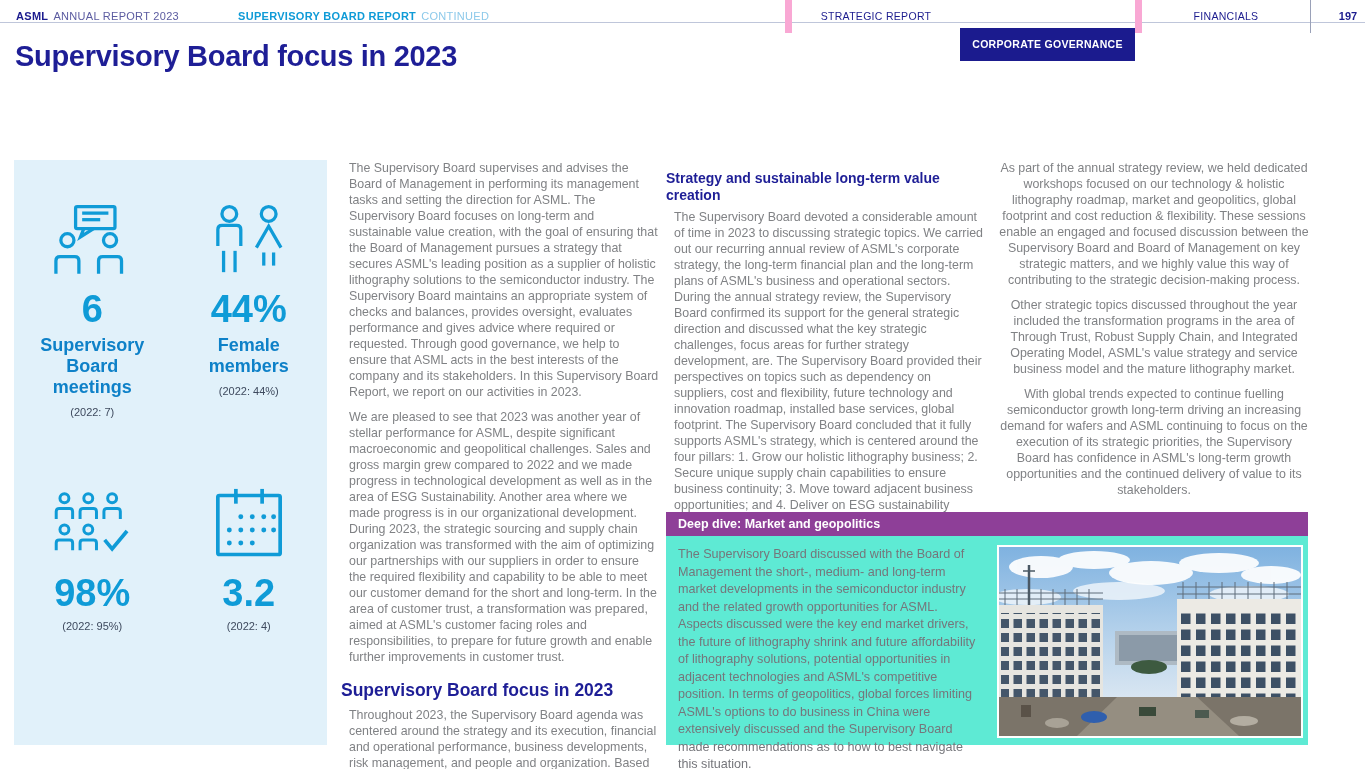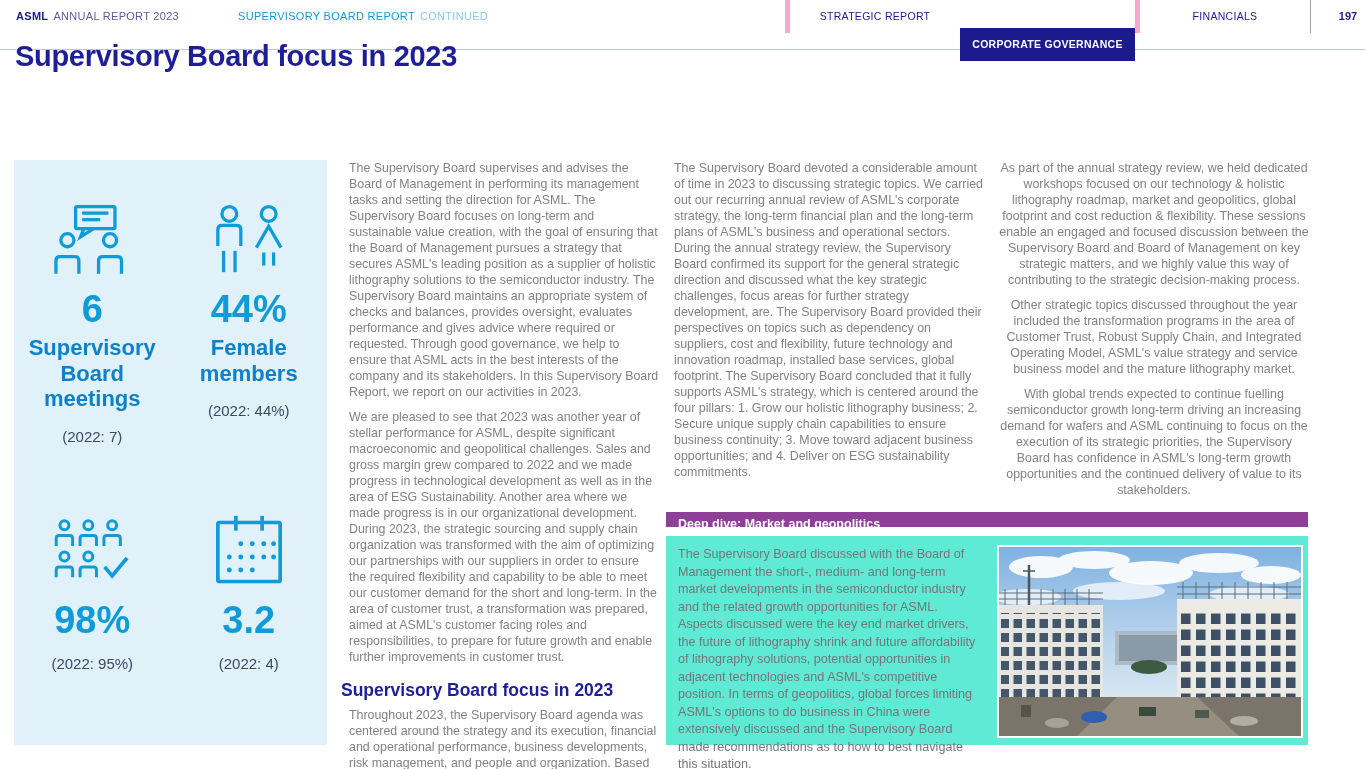--- a/index.html
+++ b/index.html
@@ -11,7 +11,7 @@
   }
 
   
-  .topbar { position:absolute; top:0; left:0; width:1365px; height:50px;
+  .topbar { position:absolute; top:0; left:0; width:1365px; height:23px;
             background:#fff; border-bottom:1px solid #bfc6da; }
   .topbar-left { position:absolute; left:16px; top:0; height:33px; line-height:33px;
                  font-size:11px; letter-spacing:.3px; white-space:nowrap; }

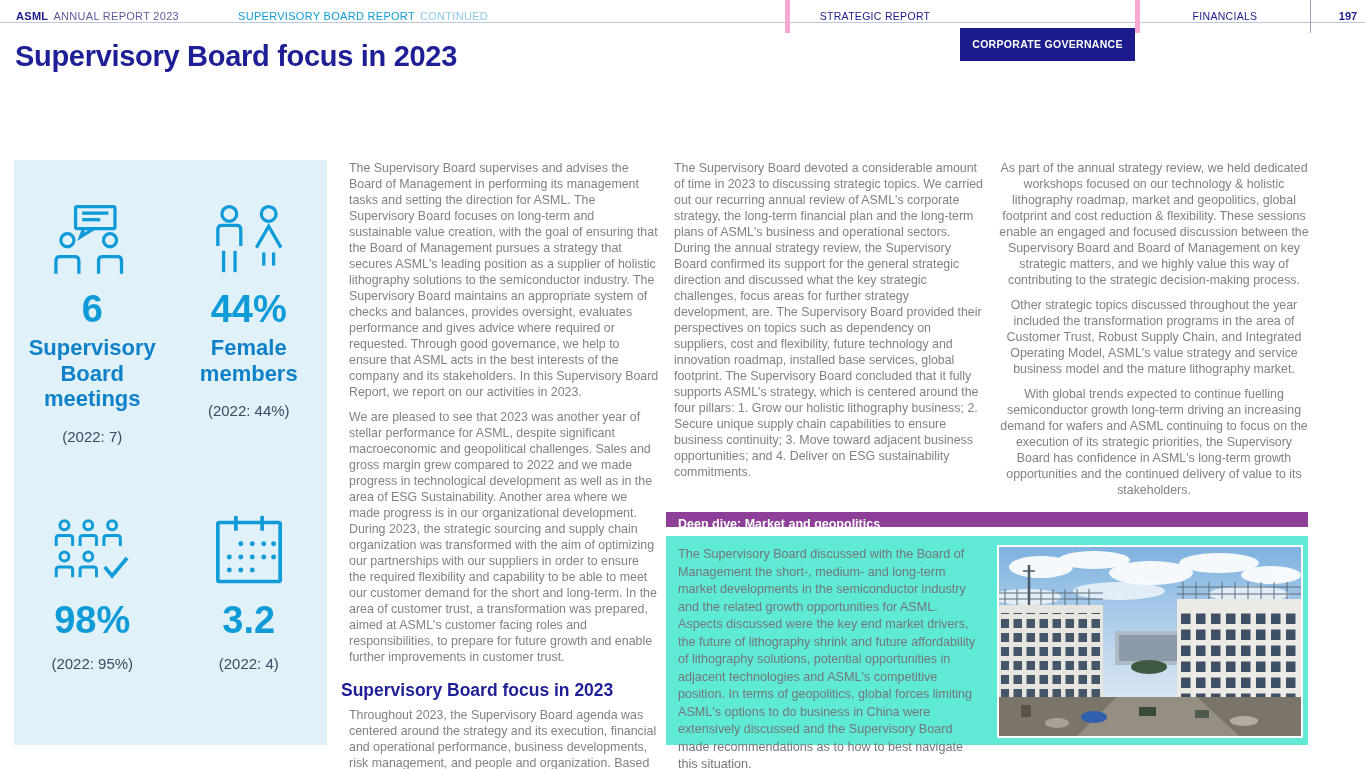--- a/index.html
+++ b/index.html
@@ -19,7 +19,7 @@
   .brand-rest { color:#5B5BA0; }
   .topbar-section { position:absolute; left:238px; top:0; height:33px; line-height:33px;
                     font-size:11px; letter-spacing:.3px; white-space:nowrap; }
-  .section-bold { font-weight:normal; color:#0F9BD7; margin-right:5px; }
+  .section-bold { font-weight:bold; color:#0F9BD7; margin-right:5px; }
   .section-rest { color:#8CC9EA; }
   .tabs { position:absolute; right:0; top:0; height:33px; display:flex; }
   .tab { width:175px; height:33px; line-height:33px; text-align:center;

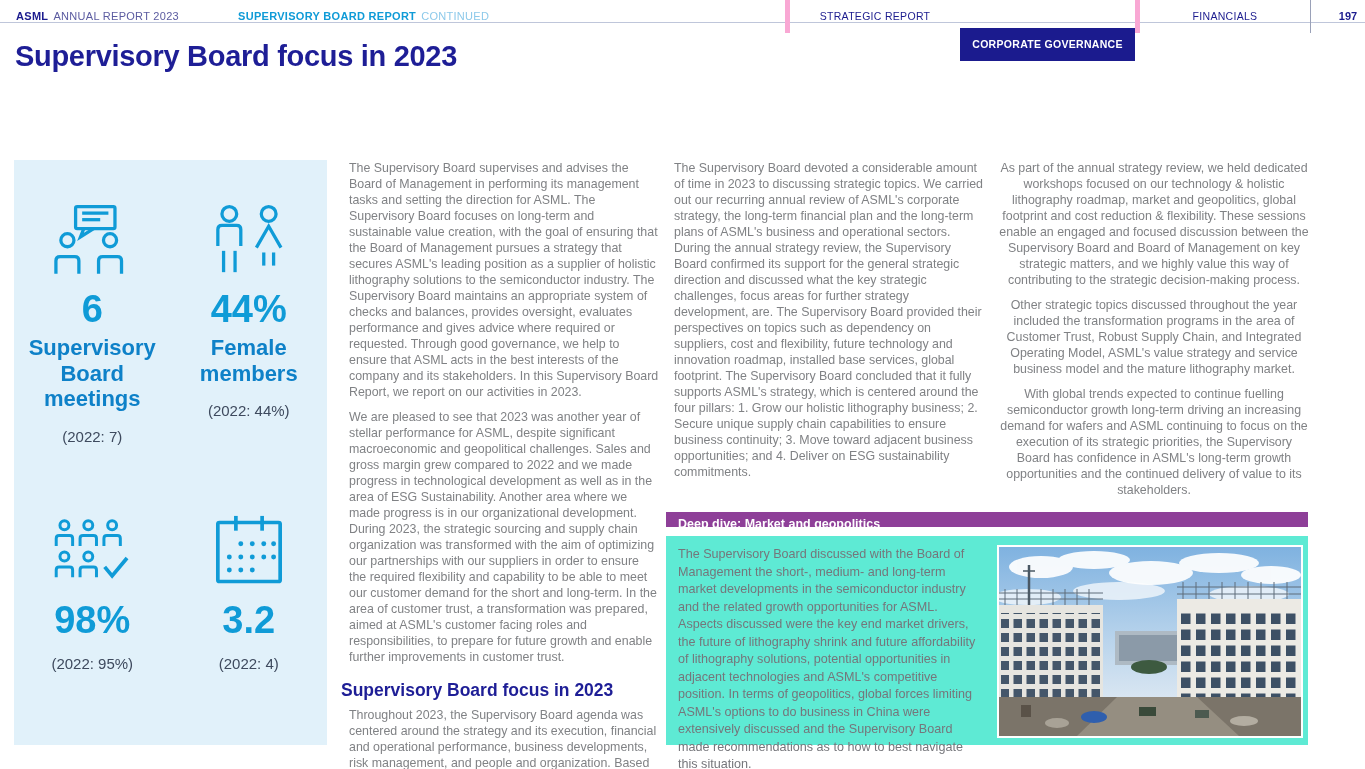--- a/index.html
+++ b/index.html
@@ -24,7 +24,7 @@
   .tabs { position:absolute; right:0; top:0; height:33px; display:flex; }
   .tab { width:175px; height:33px; line-height:33px; text-align:center;
          font-size:10.5px; letter-spacing:.3px; color:#1B1B8E; cursor:pointer;
-         border-left:5px solid #f9a8d4; }
+         border-left:7px solid #f9a8d4; }
   .tab.active { background:#1B1B8E; color:#fff; font-weight:bold; border-left:none;margin-top:28px; }
   .pagenum { width:55px; height:33px; line-height:33px; text-align:center;
              font-size:11px; font-weight:bold; color:#1B1B8E; border-left:1px solid #9aa1b8;padding-left:20px; }

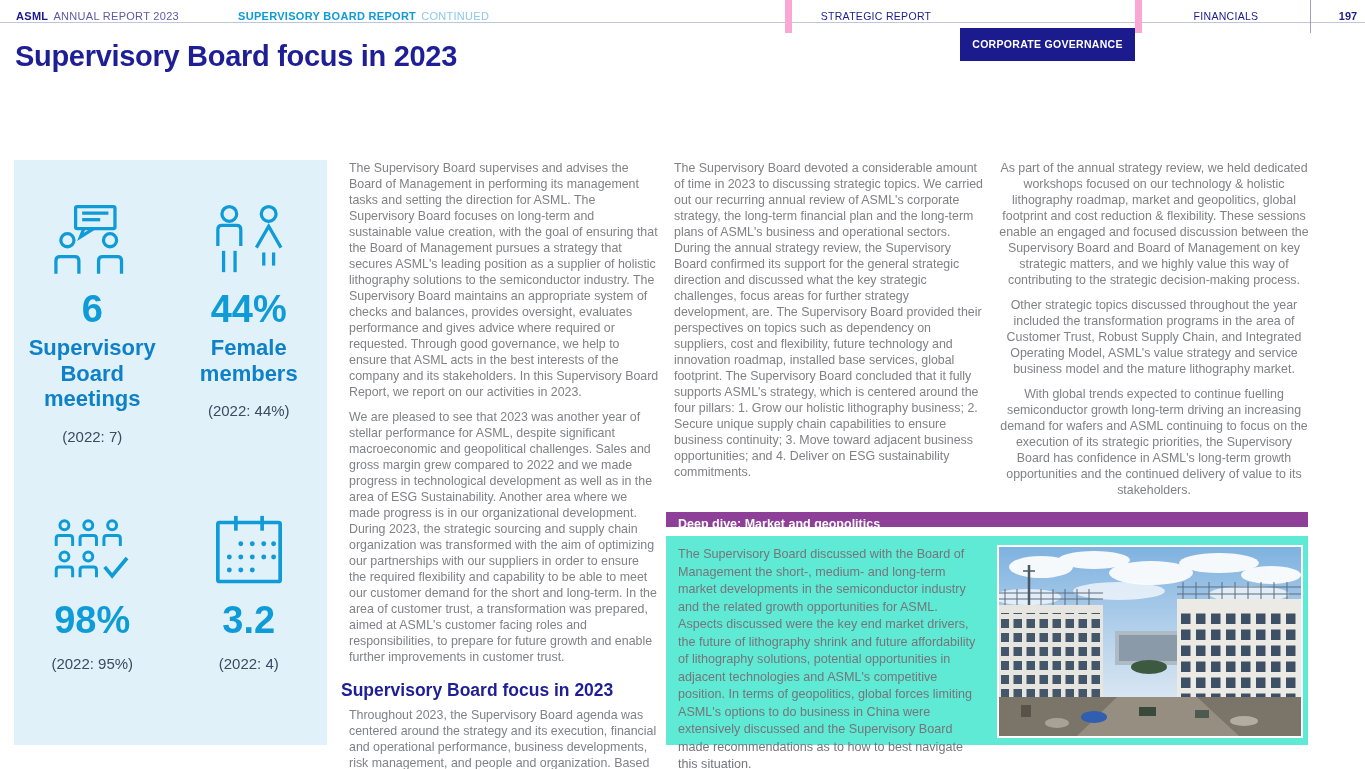--- a/index.html
+++ b/index.html
@@ -180,6 +180,7 @@
 </div>
 
 <div class="col" id="col2">
+  <div class="h3">Strategy and sustainable long-term value creation</div>
   <p>The Supervisory Board devoted a considerable amount of time in 2023 to discussing strategic topics. We carried out our recurring annual review of ASML's corporate strategy, the long-term financial plan and the long-term plans of ASML's business and operational sectors. During the annual strategy review, the Supervisory Board confirmed its support for the general strategic direction and discussed what the key strategic challenges, focus areas for further strategy development, are. The Supervisory Board provided their perspectives on topics such as dependency on suppliers, cost and flexibility, future technology and innovation roadmap, installed base services, global footprint. The Supervisory Board concluded that it fully supports ASML's strategy, which is centered around the four pillars: 1. Grow our holistic lithography business; 2. Secure unique supply chain capabilities to ensure business continuity; 3. Move toward adjacent business opportunities; and 4. Deliver on ESG sustainability commitments.</p>
 </div>
 

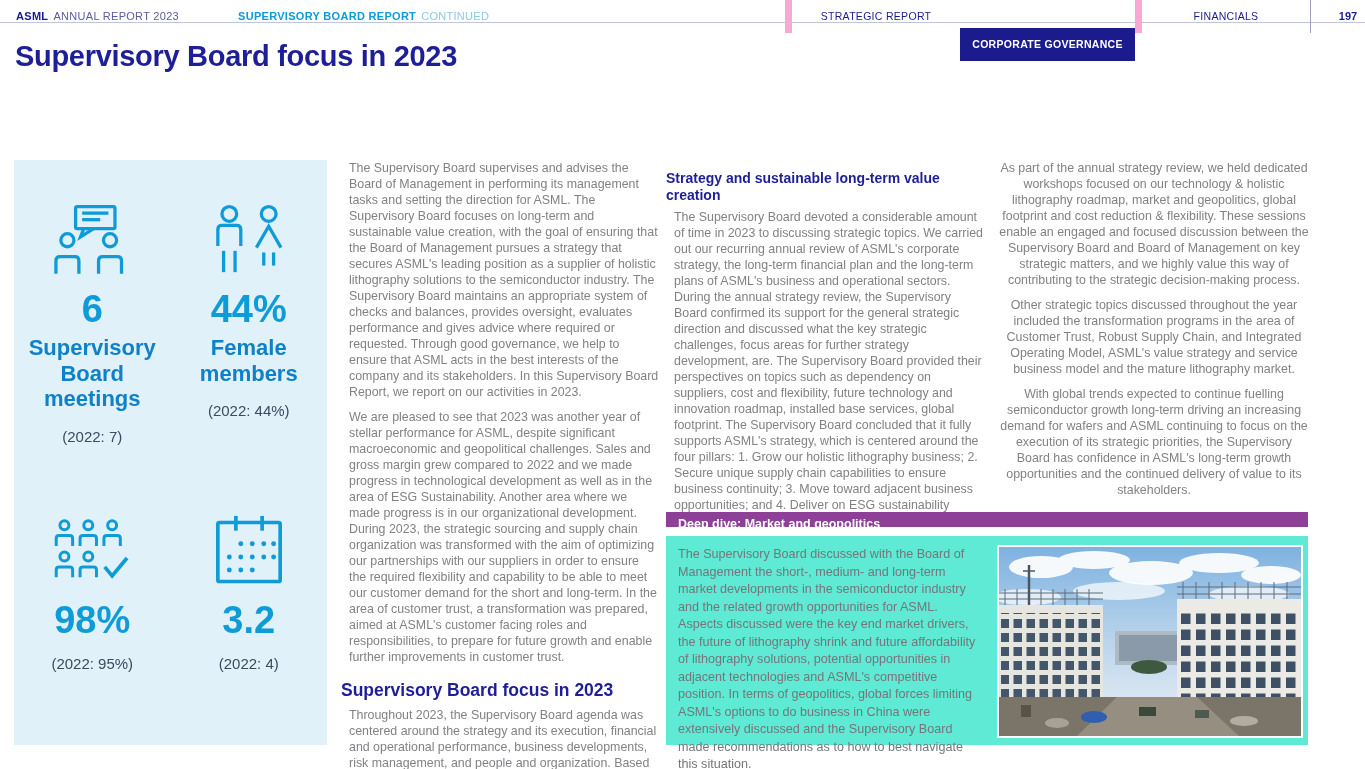--- a/index.html
+++ b/index.html
@@ -186,7 +186,7 @@
 
 <div class="col" id="col3">
   <p>As part of the annual strategy review, we held dedicated workshops focused on our technology &amp; holistic lithography roadmap, market and geopolitics, global footprint and cost reduction &amp; flexibility. These sessions enable an engaged and focused discussion between the Supervisory Board and Board of Management on key strategic matters, and we highly value this way of contributing to the strategic decision-making process.</p>
-  <p>Other strategic topics discussed throughout the year included the transformation programs in the area of Customer Trust, Robust Supply Chain, and Integrated Operating Model, ASML's value strategy and service business model and the mature lithography market.</p>
+  <p>Other strategic topics discussed throughout the year included the transformation programs in the area of Through Trust, Robust Supply Chain, and Integrated Operating Model, ASML's value strategy and service business model and the mature lithography market.</p>
   <p>With global trends expected to continue fuelling semiconductor growth long-term driving an increasing demand for wafers and ASML continuing to focus on the execution of its strategic priorities, the Supervisory Board has confidence in ASML's long-term growth opportunities and the continued delivery of value to its stakeholders.</p>
 </div>
 

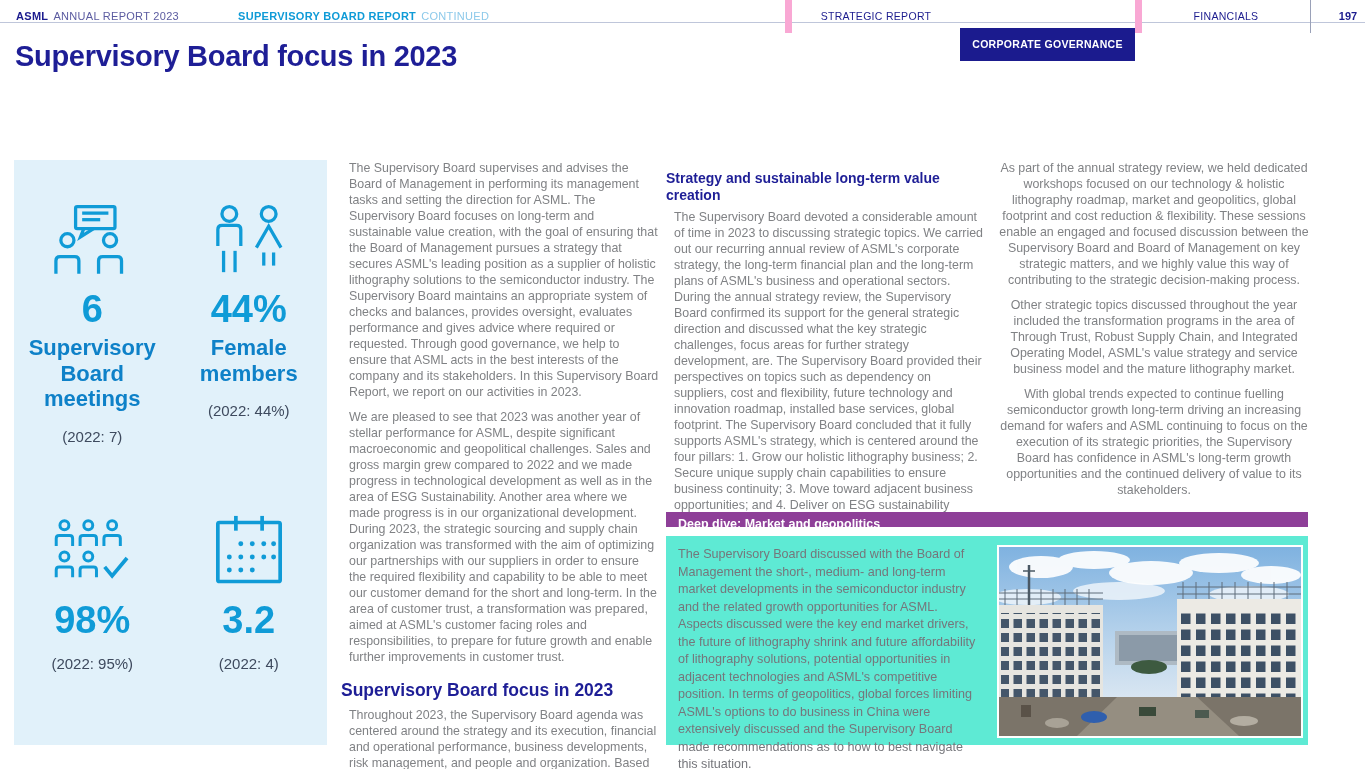--- a/index.html
+++ b/index.html
@@ -41,7 +41,7 @@
   .stat { display:flex; flex-direction:column; align-items:center; text-align:center; }
   .stat-icon svg { width:82px; height:78px; display:block; }
   .stat-value { font-size:38px; font-weight:bold; color:#0F9BD7; margin-top:10px; line-height:1; }
-  .stat-label { font-size:22px; font-weight:bold; color:#0E81C8; line-height:1.17;
+  .stat-label { font-size:18px; font-weight:bold; color:#0E81C8; line-height:1.17;
                 margin-top:7px; width:128px; }
   .stat-prior { font-size:15px; color:#3E4A5E; margin-top:16px; }
 

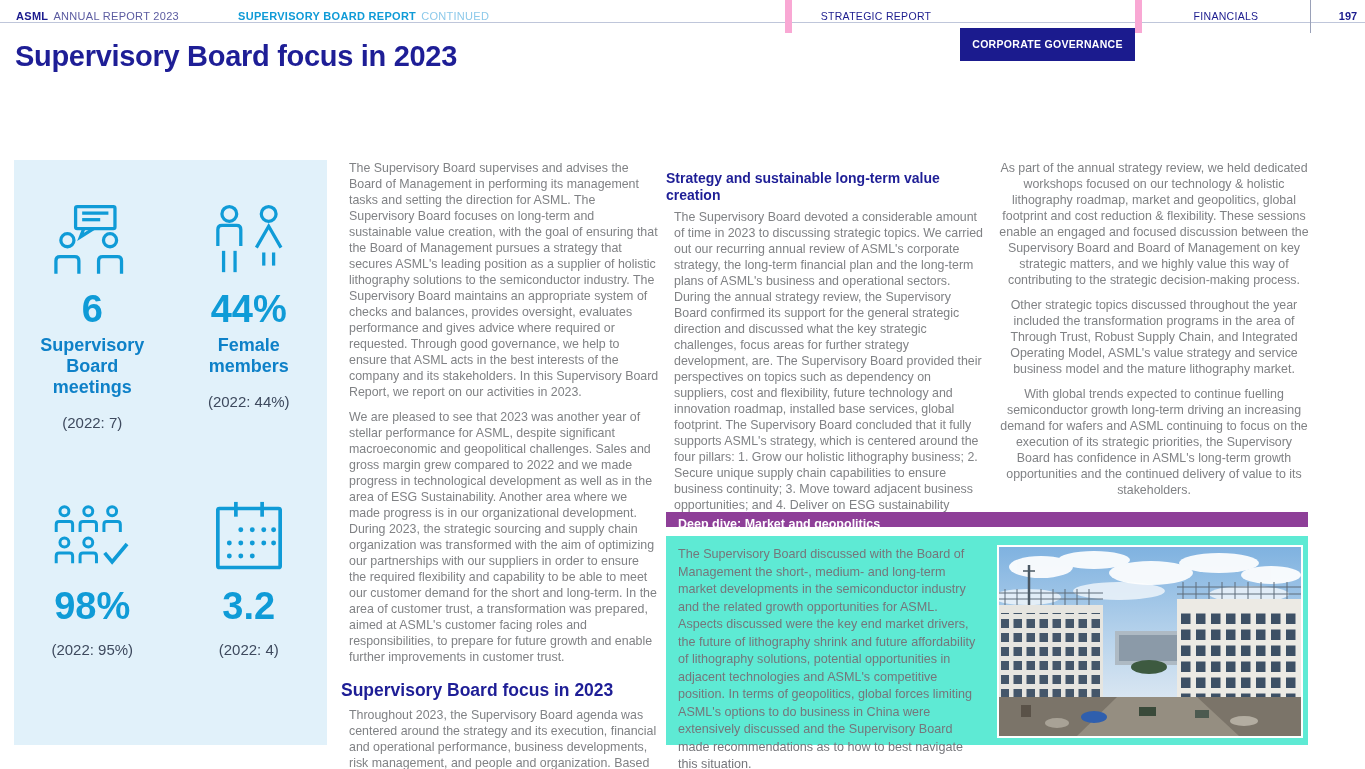--- a/index.html
+++ b/index.html
@@ -43,7 +43,7 @@
   .stat-value { font-size:38px; font-weight:bold; color:#0F9BD7; margin-top:10px; line-height:1; }
   .stat-label { font-size:18px; font-weight:bold; color:#0E81C8; line-height:1.17;
                 margin-top:7px; width:128px; }
-  .stat-prior { font-size:15px; color:#3E4A5E; margin-top:16px; }
+  .stat-prior { font-size:11px; color:#3E4A5E; margin-top:8px; }
 
   
   .col { position:absolute; top:160px; width:318px; font-size:12.4px;

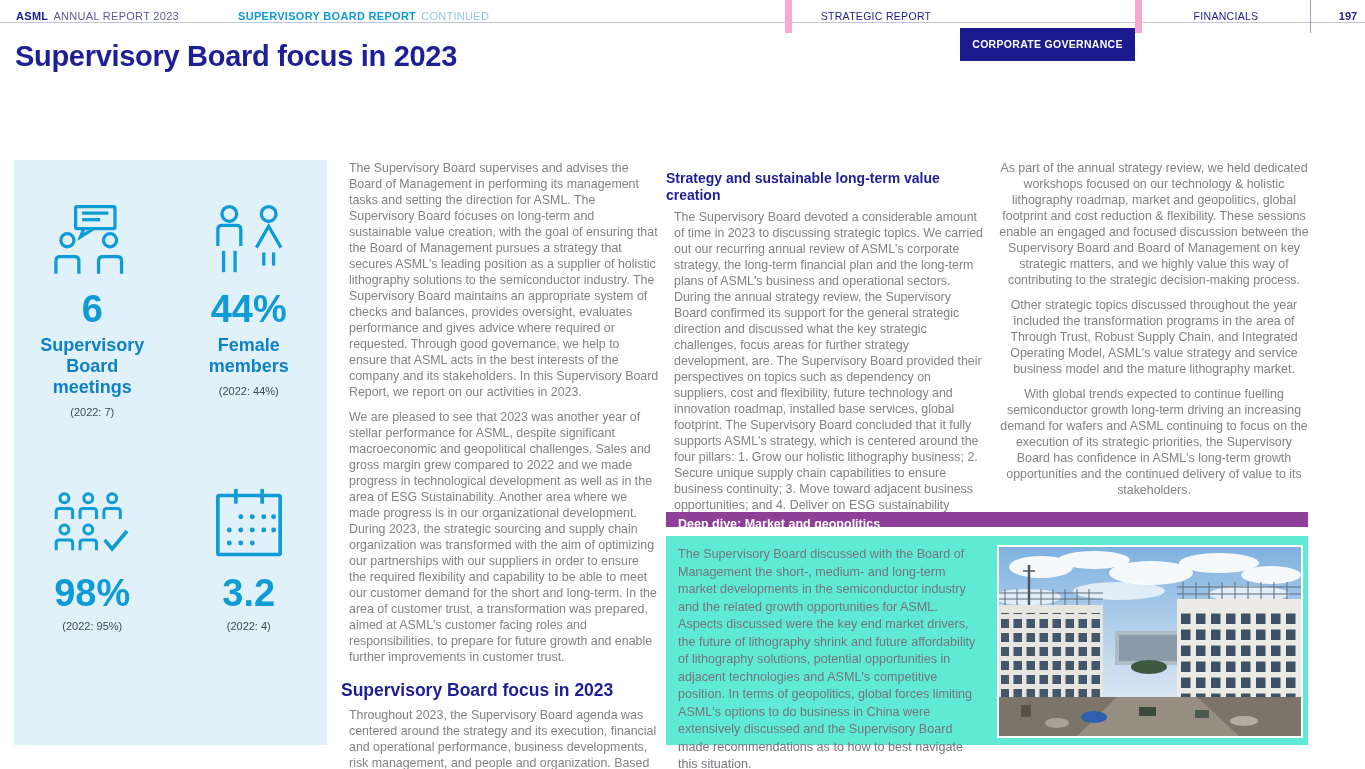--- a/index.html
+++ b/index.html
@@ -55,7 +55,7 @@
 
   
   .deep-dive { position:absolute; left:666px; top:512px; width:642px; height:233px; }
-  .dd-header { height:15px; background:#8E3F98; color:#fff; font-size:12.5px;
+  .dd-header { height:24px; background:#8E3F98; color:#fff; font-size:12.5px;
                font-weight:bold; line-height:24px; padding-left:12px; }
   .dd-body { position:absolute; top:24px; left:0; right:0; bottom:0; background:#5eead4; }
   .dd-text { position:absolute; left:12px; top:10px; width:300px; font-size:12.6px;

